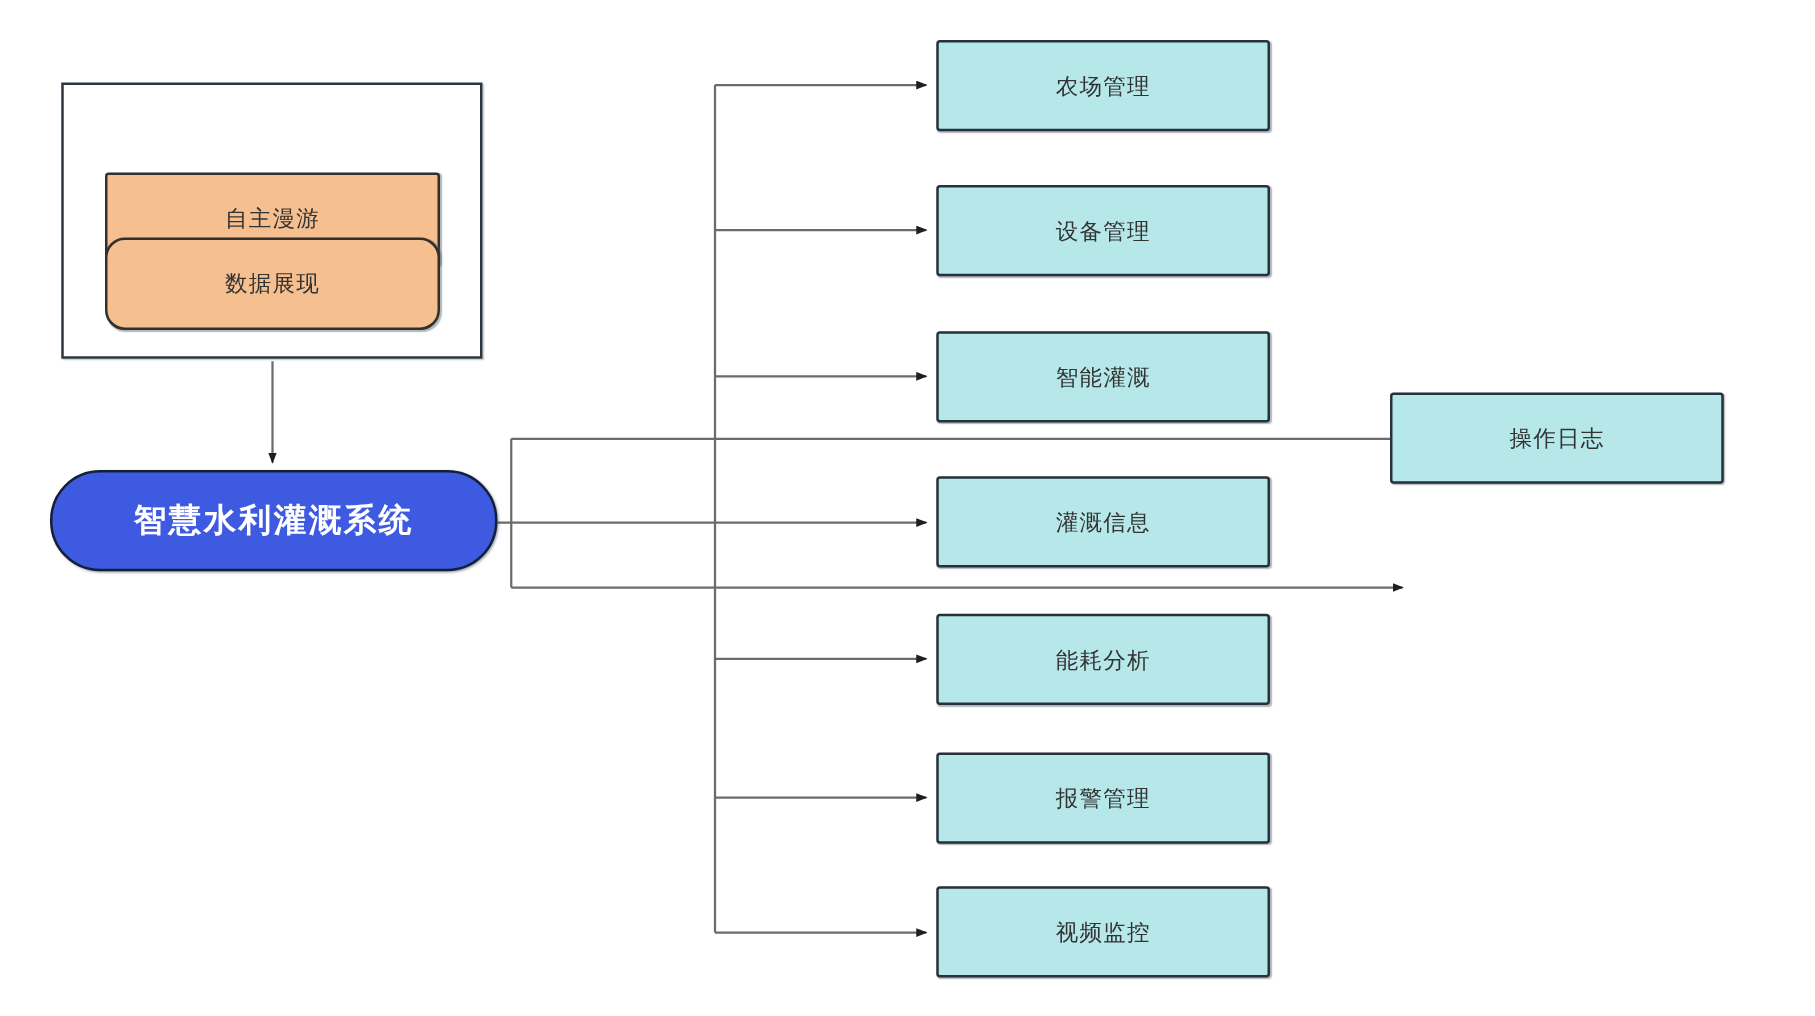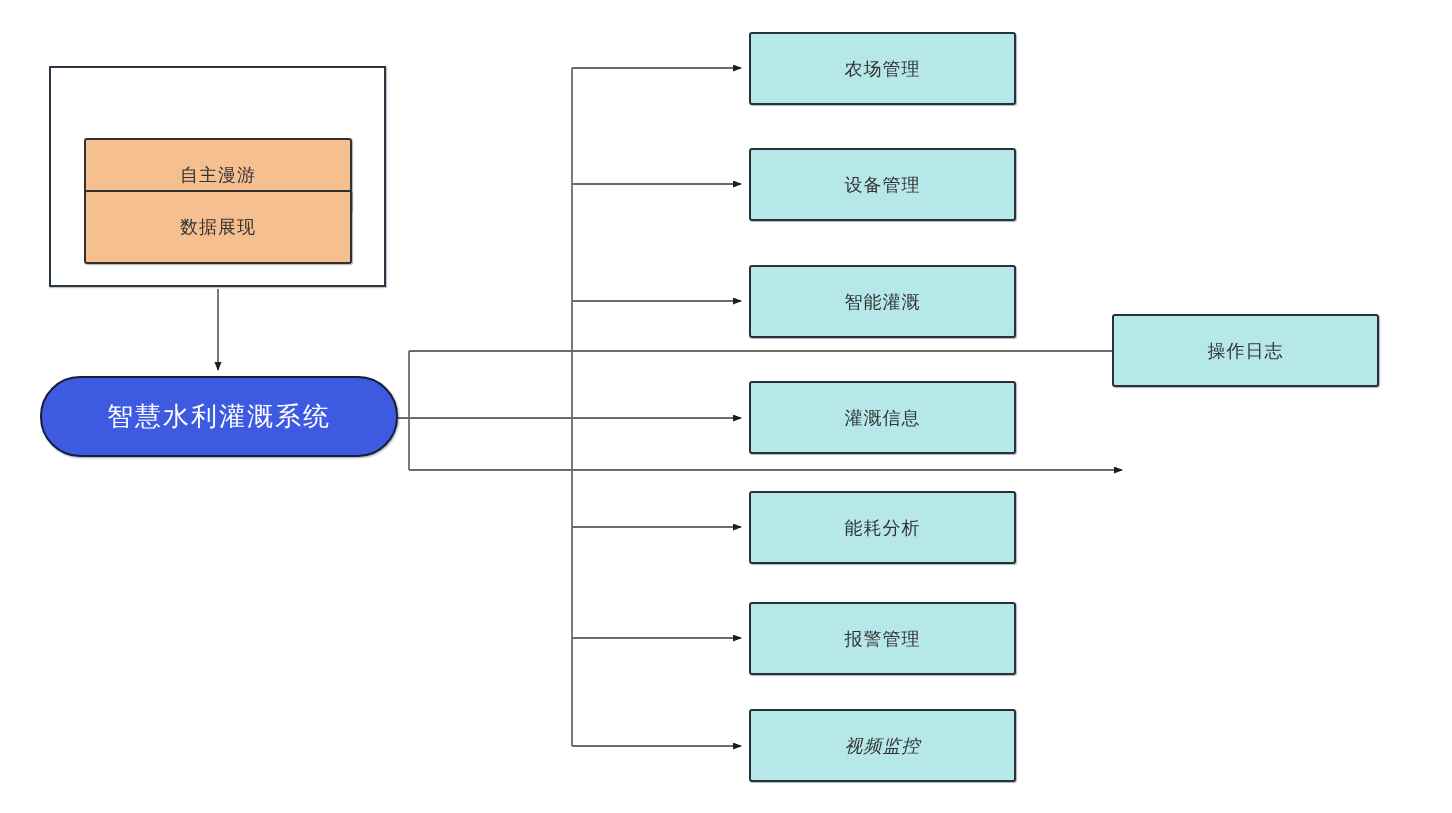--- a/index.html
+++ b/index.html
@@ -103,7 +103,7 @@
     <div class="node panel-item" style="position:absolute; left:33px; top:34px;margin-top:36px;">
       <span class="node-label">自主漫游</span>
     </div>
-    <div class="node panel-item" style="position:absolute; left:33px; top:122px;">
+    <div class="node panel-item" style="position:absolute; left:33px; top:122px;border-radius:16px;">
       <span class="node-label">数据展现</span>
     </div>
   </div>

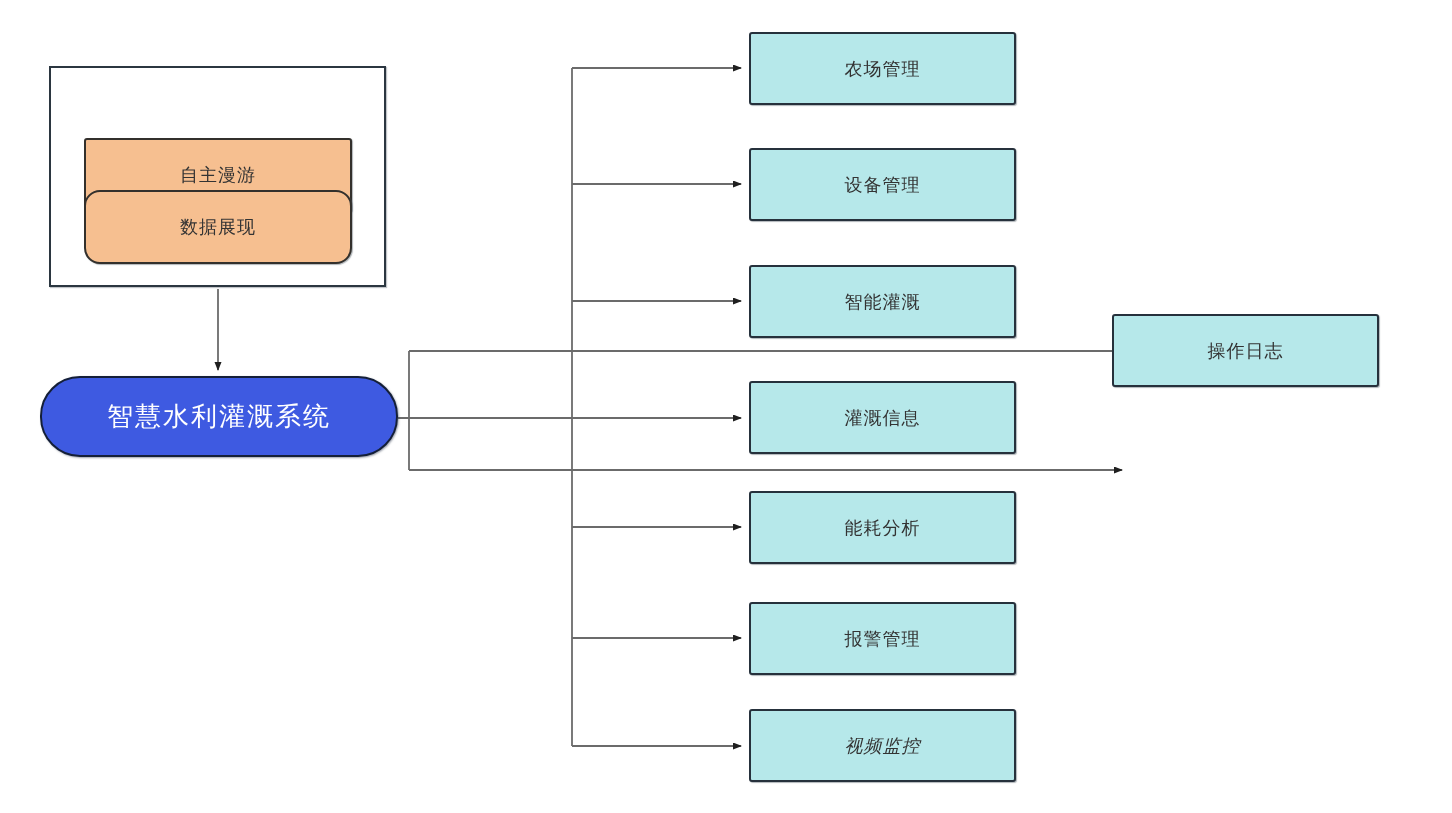--- a/index.html
+++ b/index.html
@@ -59,7 +59,7 @@
     border-radius: 40px;
     color: #ffffff;
     font-size: 26px;
-    font-weight: normal;
+    font-weight: bold;
     letter-spacing: 2px;
     box-shadow: 1px 1px 2px rgba(60,70,90,0.5);
   }

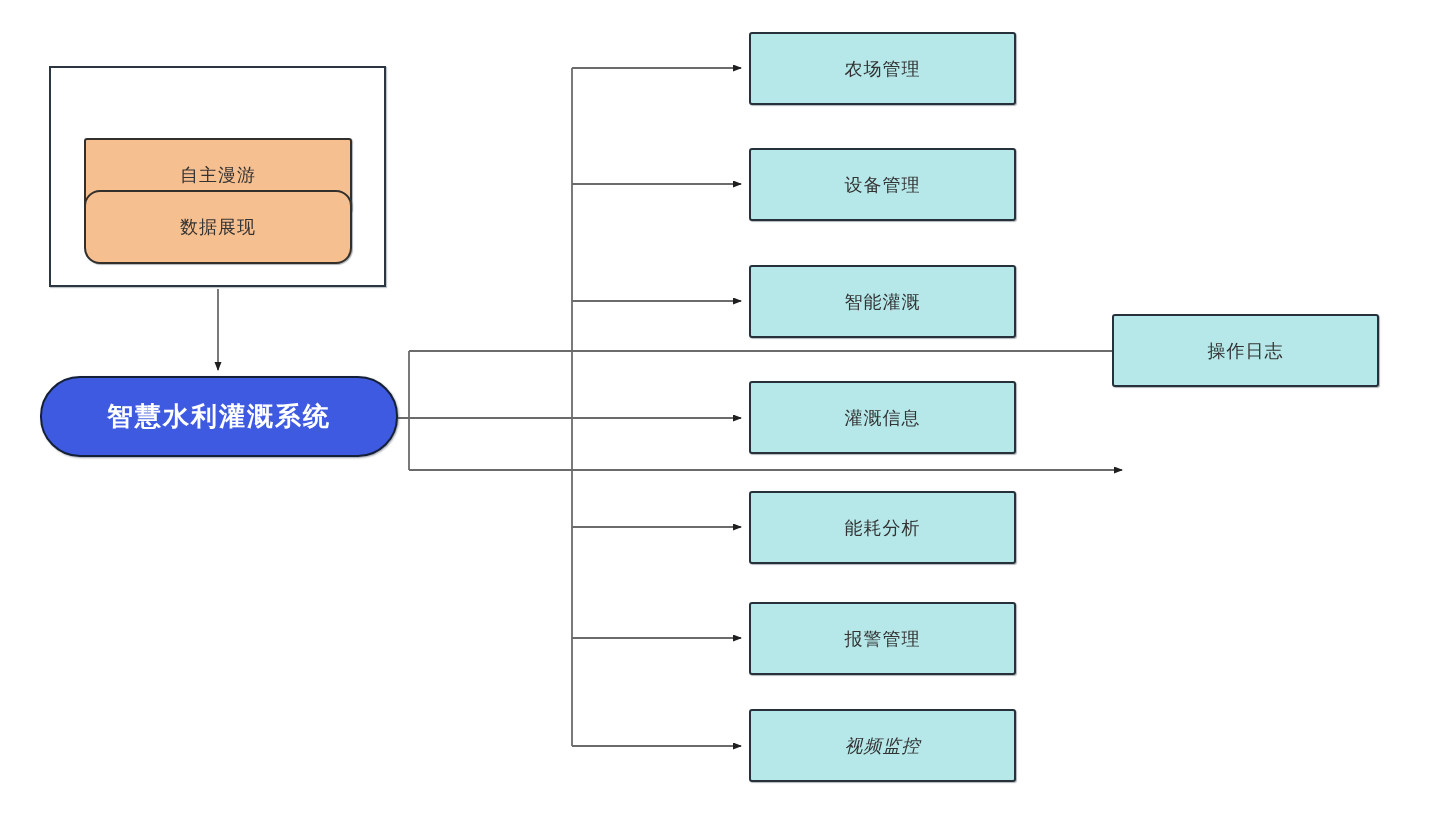--- a/index.html
+++ b/index.html
@@ -130,7 +130,7 @@
   <div class="node module" style="left:749px; top:491px;">
     <span class="node-label">能耗分析</span>
   </div>
-  <div class="node module" style="left:749px; top:709px;font-style:italic;">
+  <div class="node module" style="left:749px; top:709px;">
     <span class="node-label">视频监控</span>
   </div>
 

